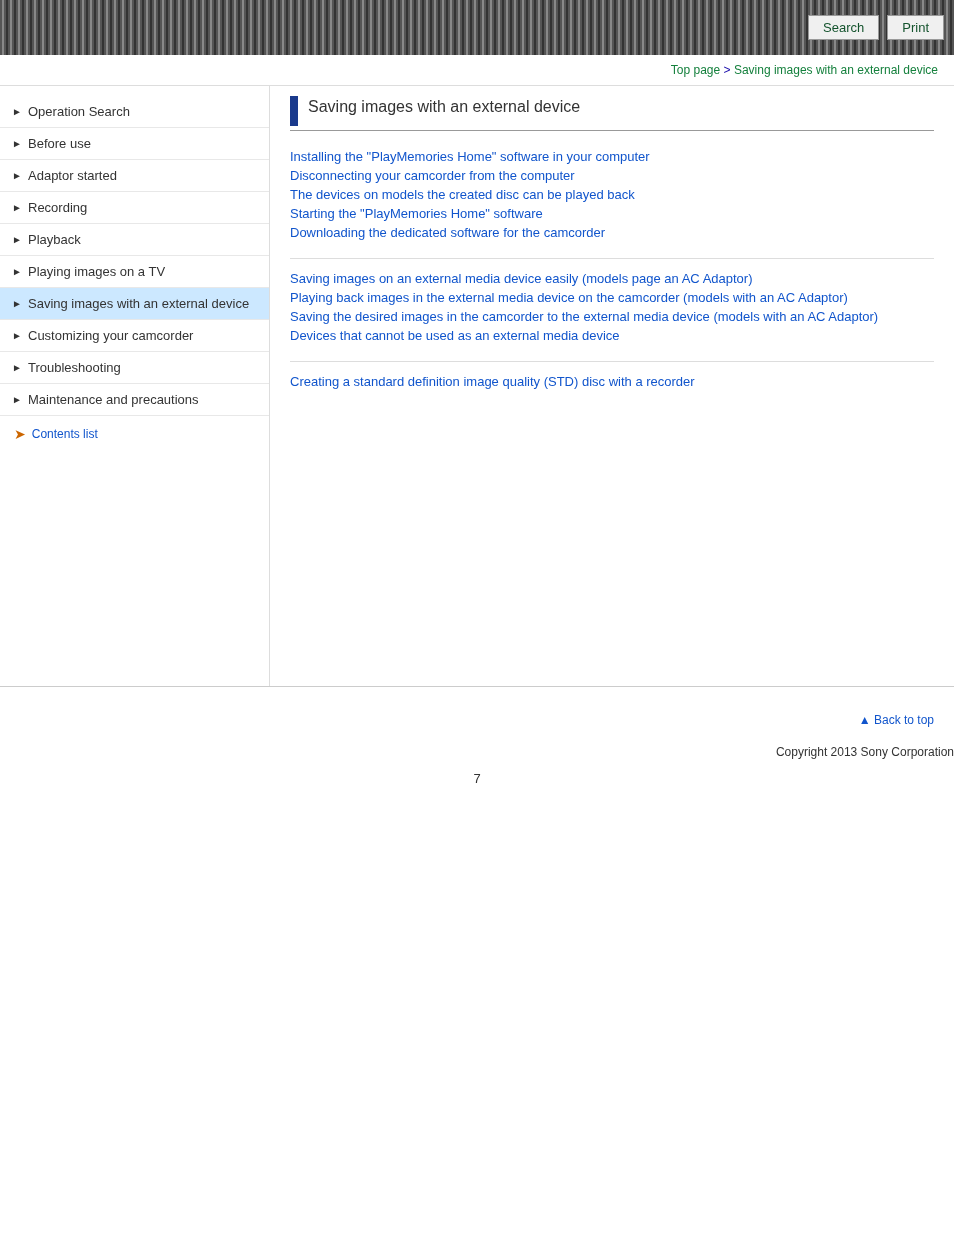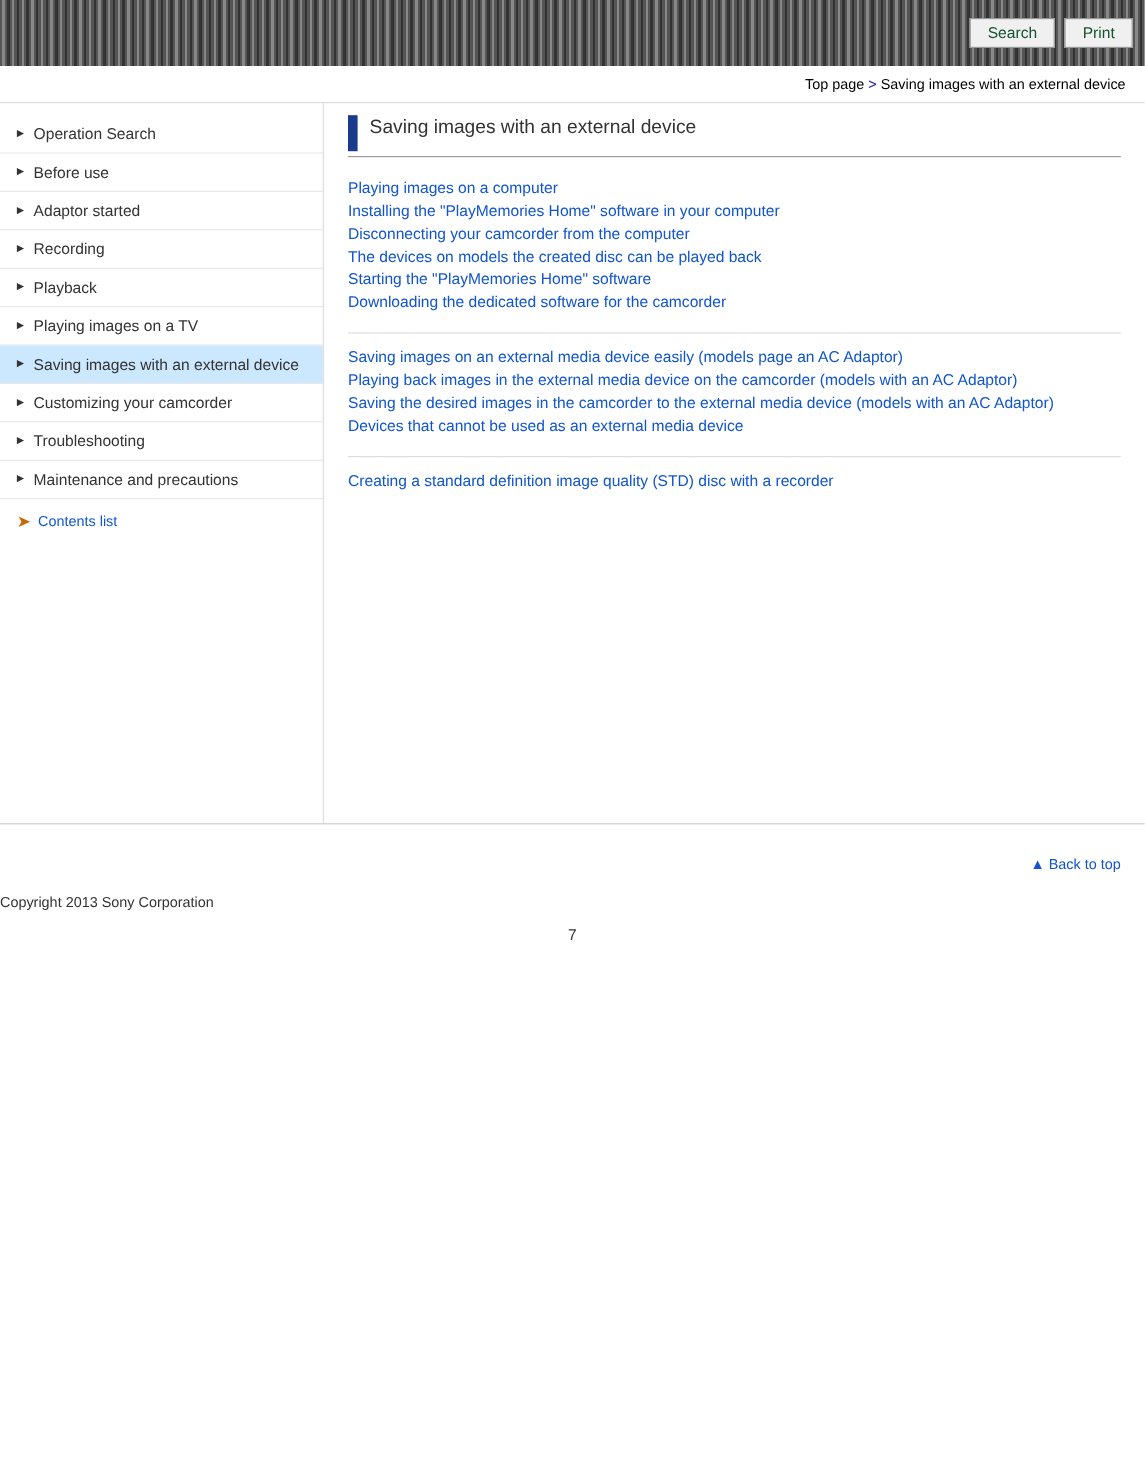--- a/index.html
+++ b/index.html
@@ -38,7 +38,7 @@
       color: #1a0dab;
       border-bottom: 1px solid #ddd;
     }
-    .breadcrumb-bar a { color: #000000; text-decoration: none; }
+    .breadcrumb-bar a { color: #15803d; text-decoration: none; }
 
     
     .main-layout {

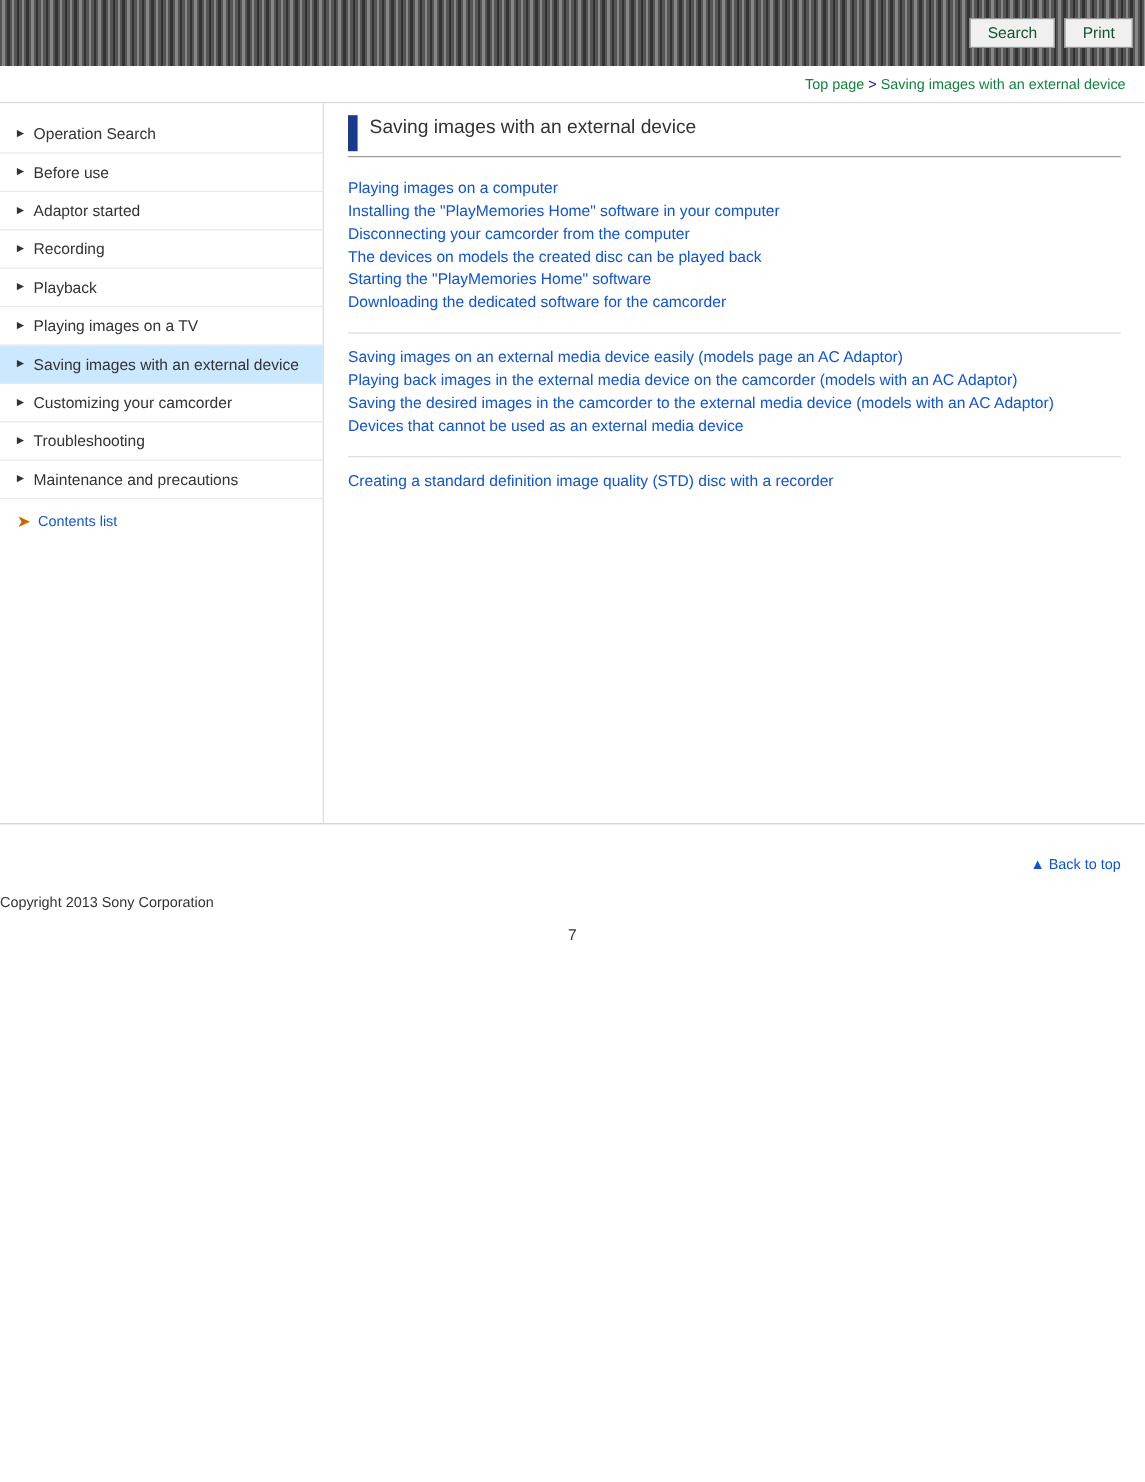--- a/index.html
+++ b/index.html
@@ -237,7 +237,6 @@
     </div>
 
     <div class="link-group">
-      <a class="link-item">Playing images on a computer</a>
       <a class="link-item">Installing the "PlayMemories Home" software in your computer</a>
       <a class="link-item">Disconnecting your camcorder from the computer</a>
       <a class="link-item">The devices on models the created disc can be played back</a>

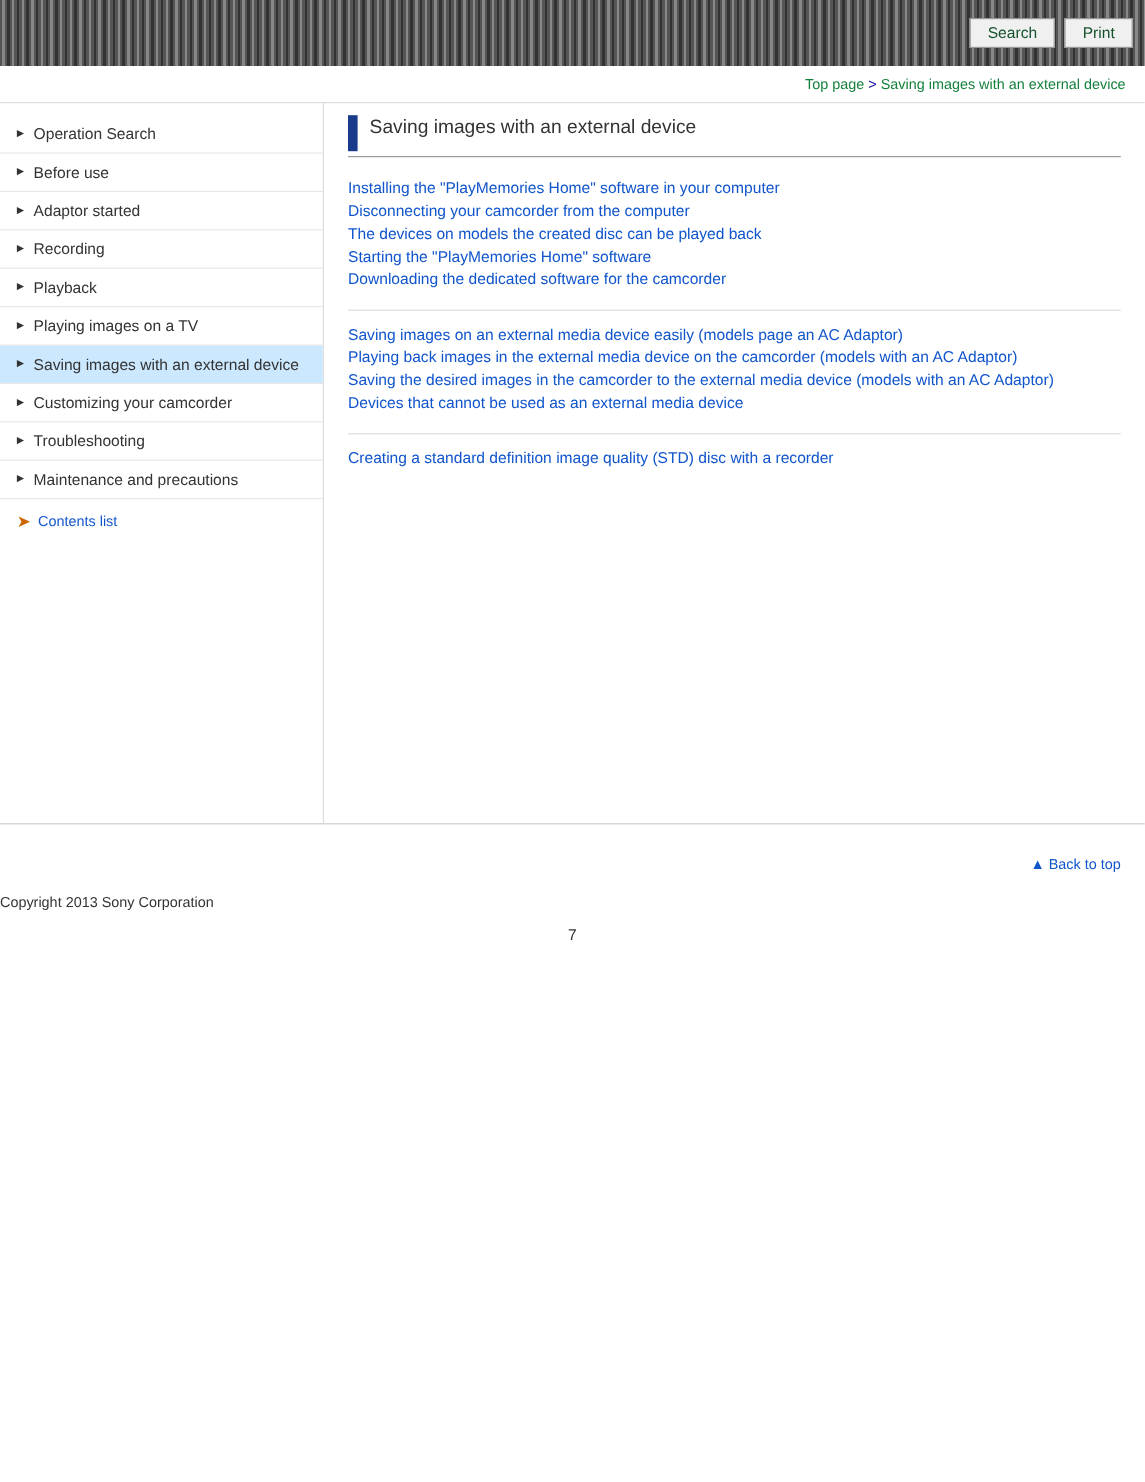--- a/index.html
+++ b/index.html
@@ -158,7 +158,7 @@
     }
 
     .copyright {
-      text-align: left;
+      text-align: right;
       font-size: 12px;
       color: #333;
       padding: 8px 0 4px 0;

